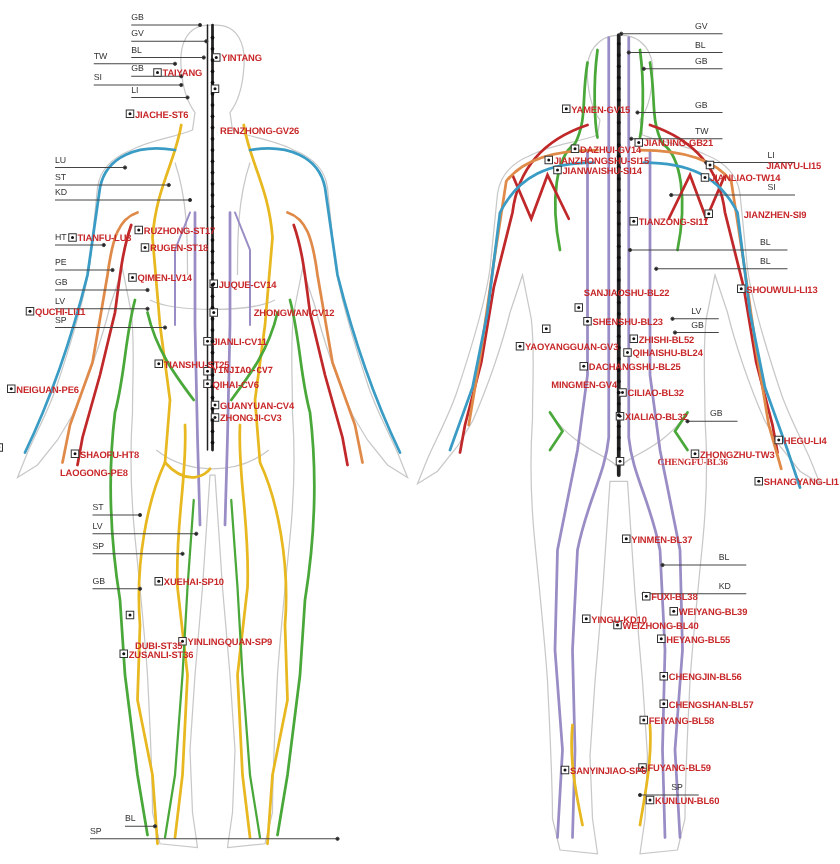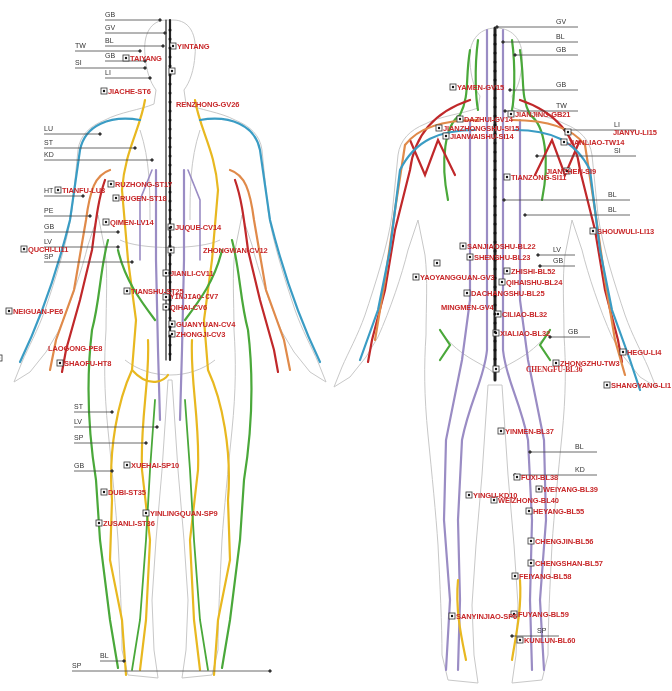--- a/index.html
+++ b/index.html
@@ -426,7 +426,7 @@
       <div class="lbl" style="left: 572px; top: 128px; margin-left: 41px;">JIANYU-LI15</div>
       <div class="lbl" style="left: 450px; top: 132px;">JIANWAISHU-SI14</div>
       <div class="lbl" style="left: 568px; top: 138px;">JIANLIAO-TW14</div>
-      <div class="lbl" style="left: 546px; top: 167px;">JIANZHEN-SI9</div>
+      <div class="lbl" style="left: 571px; top: 167px; padding-left: 24px;">JIANZHEN-SI9</div>
       <div class="lbl" style="left: 511px; top: 173px;">TIANZONG-SI11</div>
       <div class="lbl" style="left: 597px; top: 227px;">SHOUWULI-LI13</div>
       <div class="lbl" style="left: 467px; top: 242px;">SANJIAOSHU-BL22</div>

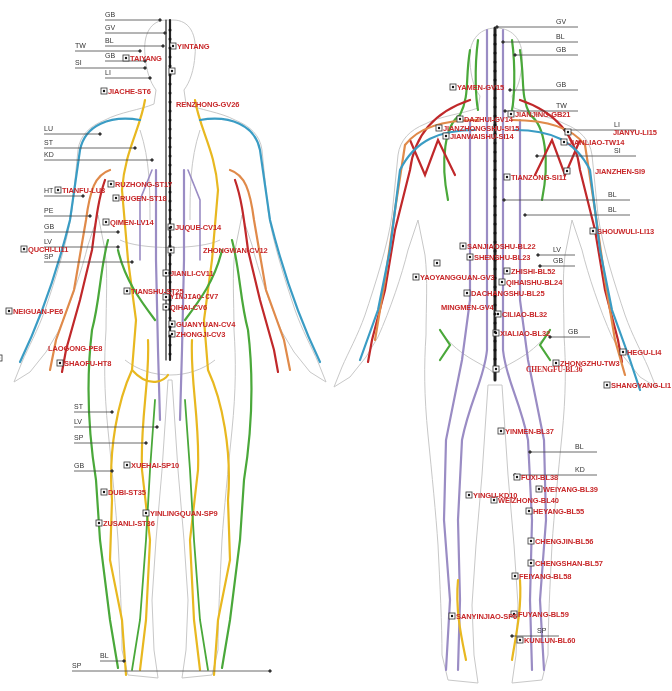--- a/index.html
+++ b/index.html
@@ -429,7 +429,7 @@
       <div class="lbl" style="left: 571px; top: 167px; padding-left: 24px;">JIANZHEN-SI9</div>
       <div class="lbl" style="left: 511px; top: 173px;">TIANZONG-SI11</div>
       <div class="lbl" style="left: 597px; top: 227px;">SHOUWULI-LI13</div>
-      <div class="lbl" style="left: 467px; top: 242px;">SANJIAOSHU-BL22</div>
+      <div class="lbl" style="left: 467px; top: 230px;">SANJIAOSHU-BL22</div>
       <div class="lbl" style="left: 474px; top: 253px;">SHENSHU-BL23</div>
       <div class="lbl" style="left: 441px; top: 259px; margin-top: 44px;">MINGMEN-GV4</div>
       <div class="lbl" style="left: 511px; top: 267px;">ZHISHI-BL52</div>

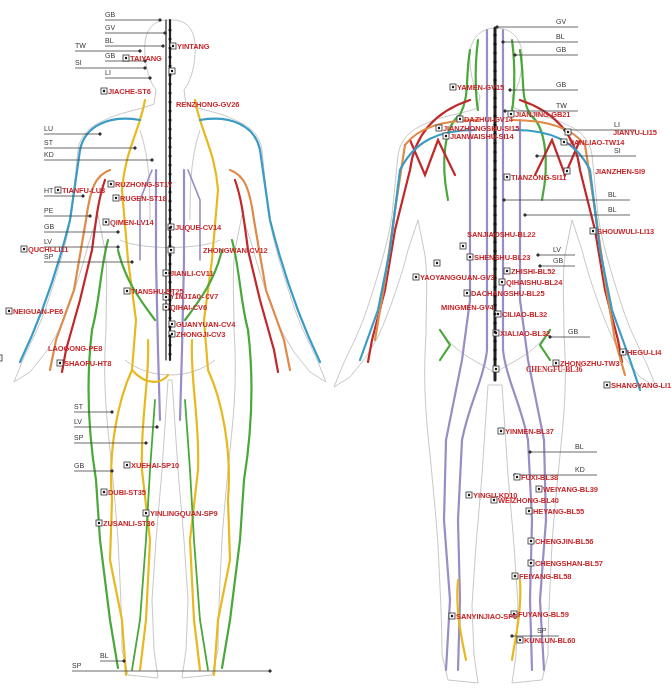--- a/index.html
+++ b/index.html
@@ -413,7 +413,7 @@
       <div class="lbl" style="left: 13px; top: 307px;">NEIGUAN-PE6</div>
       <div class="lbl" style="left: 176px; top: 320px;">GUANYUAN-CV4</div>
       <div class="lbl" style="left: 176px; top: 330px;">ZHONGJI-CV3</div>
-      <div class="lbl" style="left: 3px; top: 344px; padding-left: 45px;">LAOGONG-PE8</div>
+      <div class="lbl" style="left: 3px; top: 374px; padding-left: 45px;">LAOGONG-PE8</div>
       <div class="lbl" style="left: 64px; top: 359px;">SHAOFU-HT8</div>
       <div class="lbl" style="left: 131px; top: 461px;">XUEHAI-SP10</div>
       <div class="lbl" style="left: 108px; top: 488px; text-align: center;">DUBI-ST35</div>

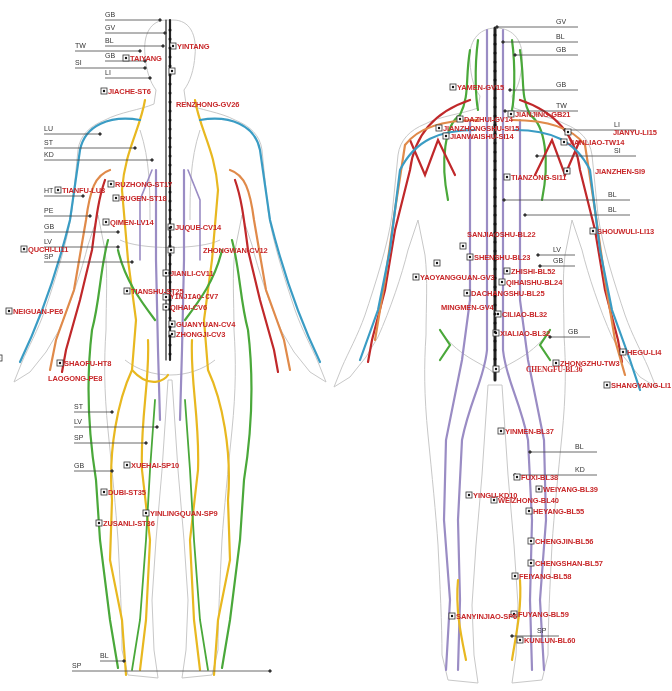--- a/index.html
+++ b/index.html
@@ -416,7 +416,7 @@
       <div class="lbl" style="left: 3px; top: 374px; padding-left: 45px;">LAOGONG-PE8</div>
       <div class="lbl" style="left: 64px; top: 359px;">SHAOFU-HT8</div>
       <div class="lbl" style="left: 131px; top: 461px;">XUEHAI-SP10</div>
-      <div class="lbl" style="left: 108px; top: 488px; text-align: center;">DUBI-ST35</div>
+      <div class="lbl" style="left: 108px; top: 512px; text-align: center;">DUBI-ST35</div>
       <div class="lbl" style="left: 150px; top: 509px;">YINLINGQUAN-SP9</div>
       <div class="lbl" style="left: 103px; top: 519px;">ZUSANLI-ST36</div>
       <div class="lbl" style="left: 457px; top: 83px;">YAMEN-GV15</div>

